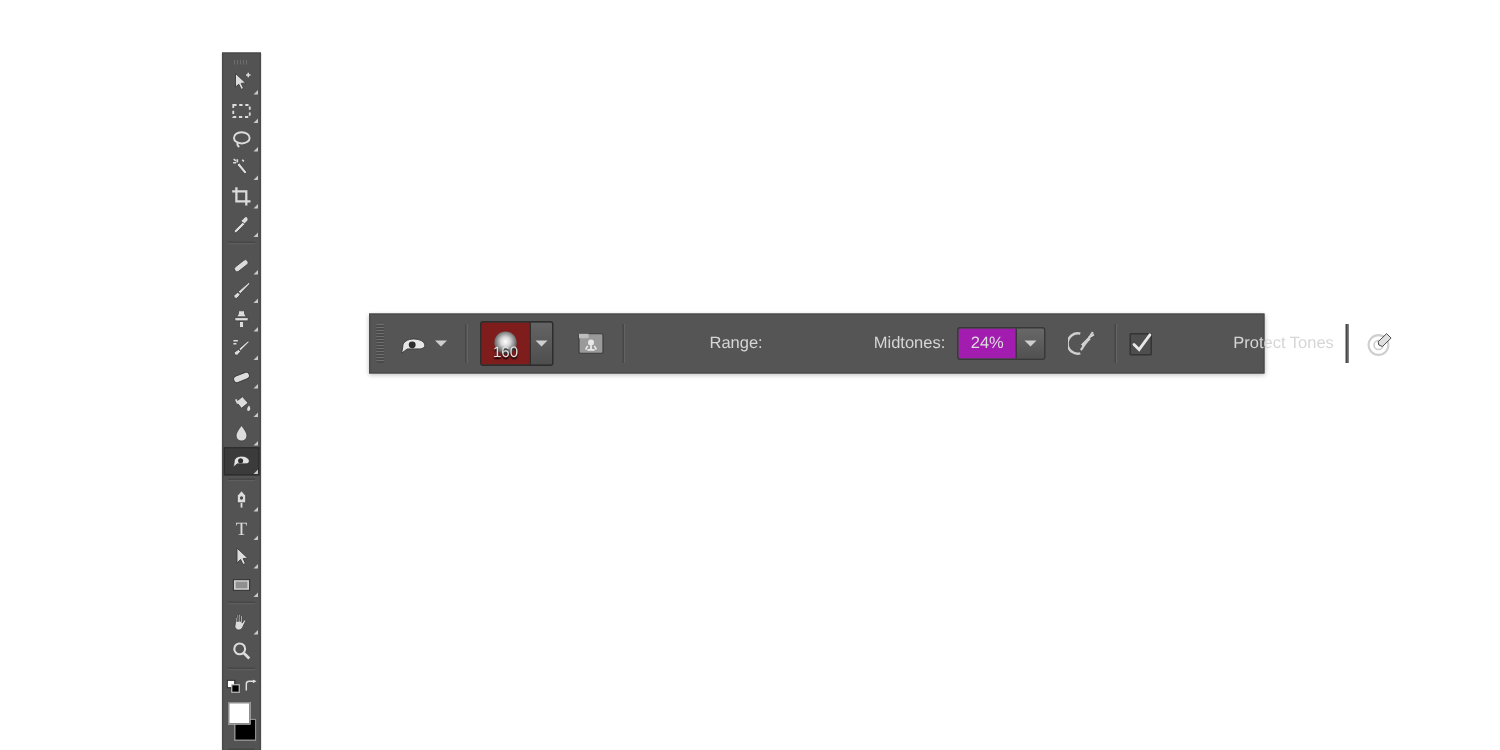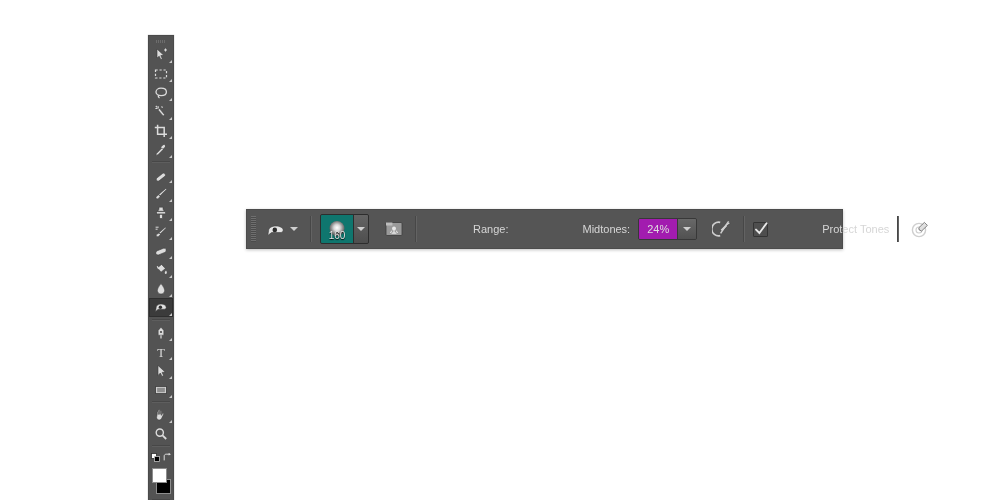--- a/index.html
+++ b/index.html
@@ -181,7 +181,7 @@
   .brush-thumb {
     position: relative;
     width: 32px;
-    background: #0f766e;
+    background: #7f1d1d;
     display: flex;
     align-items: flex-end;
     justify-content: center;

